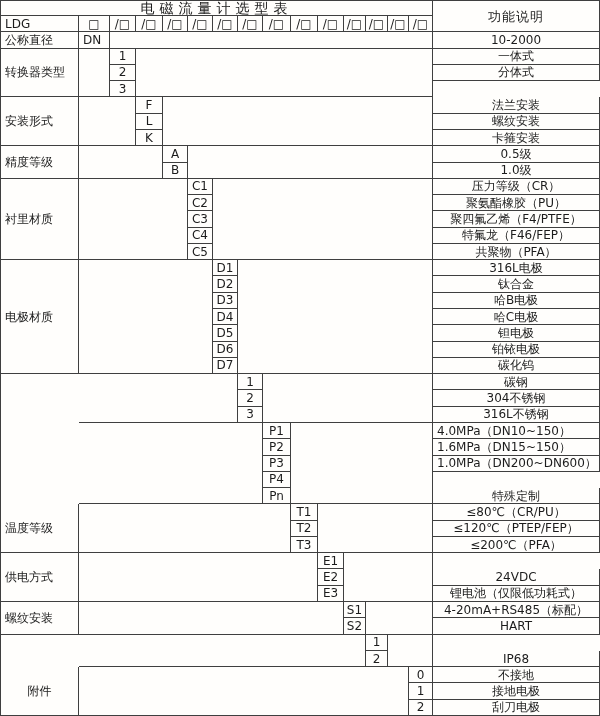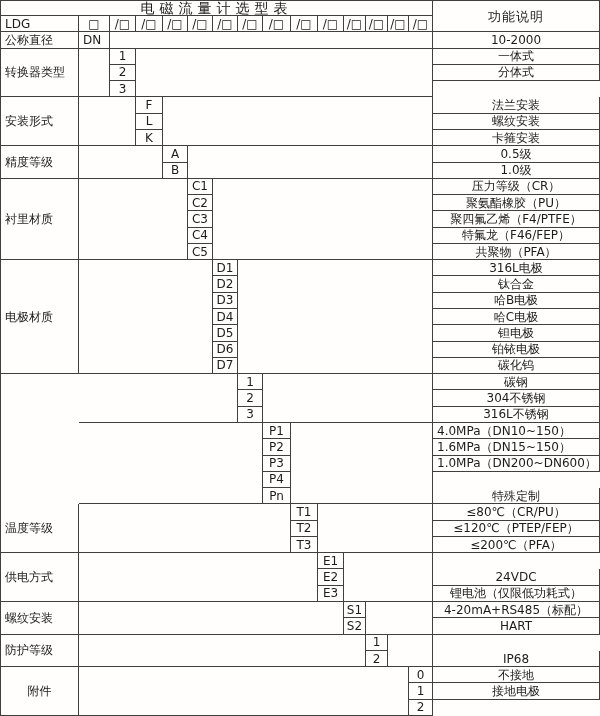--- a/index.html
+++ b/index.html
@@ -163,7 +163,6 @@
   <div class="c" style="grid-area:38/16/39/17">4-20mA+RS485（标配）</div>
   <div class="c" style="grid-area:39/16/40/17">HART</div>
 
-  <div class="c tl" style="grid-area:40/1/42/2">防护等级</div>
   <div class="c" style="grid-area:40/2/42/13"></div>
   <div class="c" style="grid-area:40/13/41/14">1</div>
   <div class="c" style="grid-area:41/13/42/14">2</div>

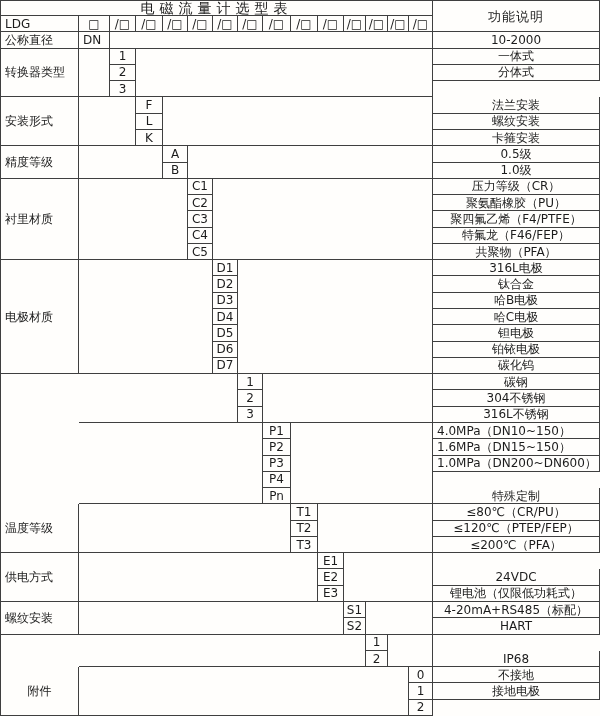--- a/index.html
+++ b/index.html
@@ -176,6 +176,7 @@
   <div class="c" style="grid-area:44/15/45/16">2</div>
   <div class="c" style="grid-area:42/16/43/17">不接地</div>
   <div class="c" style="grid-area:43/16/44/17">接地电极</div>
+  <div class="c" style="grid-area:44/16/45/17">刮刀电极</div>
 
 </div>
 

